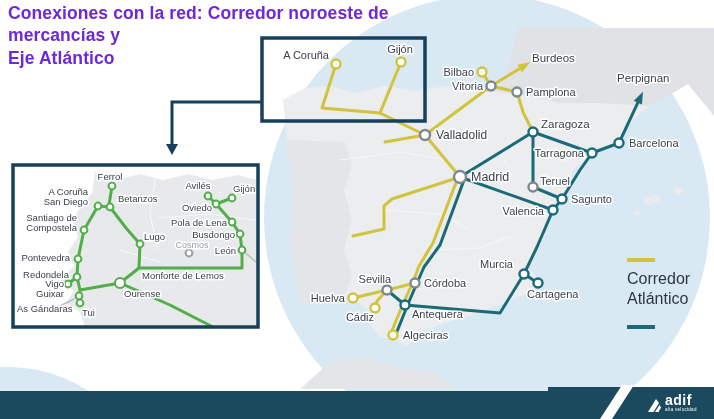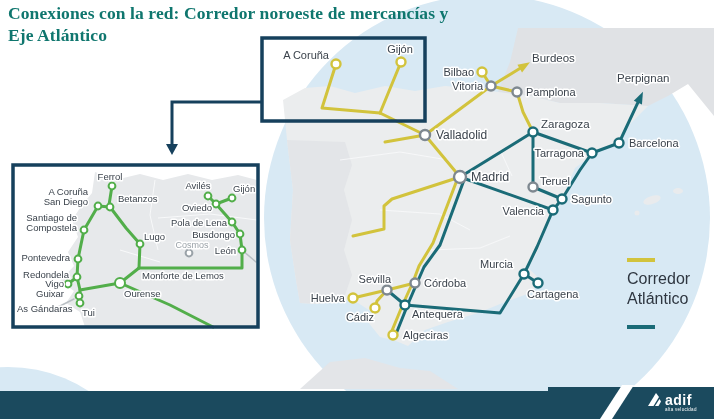--- a/index.html
+++ b/index.html
@@ -7,7 +7,7 @@
           font-family:"Liberation Sans",sans-serif;}
   #map-svg{position:absolute;left:0;top:0;}
   #page-title{position:absolute;left:8px;top:2px;width:480px;font-size:17.5px;font-weight:bold;
-              color:#0f766e;line-height:1.28;letter-spacing:.1px;font-family:Liberation Serif, serif;}
+              color:#6d28d9;line-height:1.28;letter-spacing:.1px;}
   #legend{position:absolute;left:627px;top:258px;width:86px;}
   .legend-item{margin-bottom:16px;}
   .legend-swatch{width:28px;height:4px;margin-bottom:7px;}

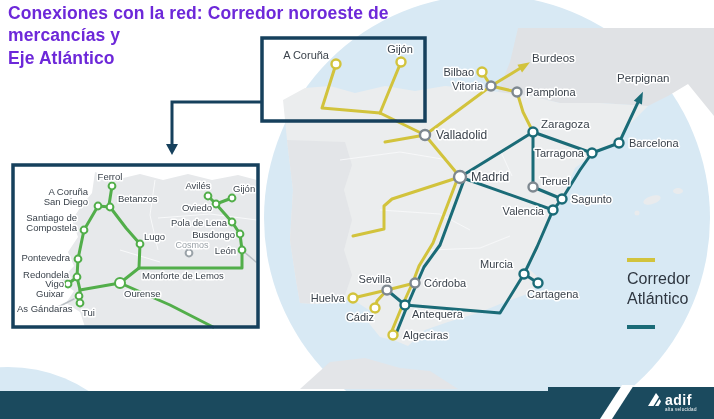--- a/index.html
+++ b/index.html
@@ -15,7 +15,7 @@
   #footer-band{position:absolute;left:0;top:391px;width:714px;height:28px;background:#1b4a5e;}
   #footer-band-right{position:absolute;left:548px;top:387px;width:166px;height:32px;background:#1b4a5e;}
   #footer-slash{position:absolute;left:598px;top:385px;width:40px;height:34px;}
-  #adif-logo{position:absolute;left:648px;top:393px;width:62px;color:#fff;display:flex;align-items:flex-start;gap:4px;}
+  #adif-logo{position:absolute;left:648px;top:393px;width:62px;color:#fff;display:flex;align-items:flex-end;gap:4px;}
   #adif-text{line-height:1;}
   #adif-name{font-size:14px;font-weight:bold;letter-spacing:.5px;}
   #adif-sub{font-size:4.5px;letter-spacing:.3px;margin-top:1px;}

